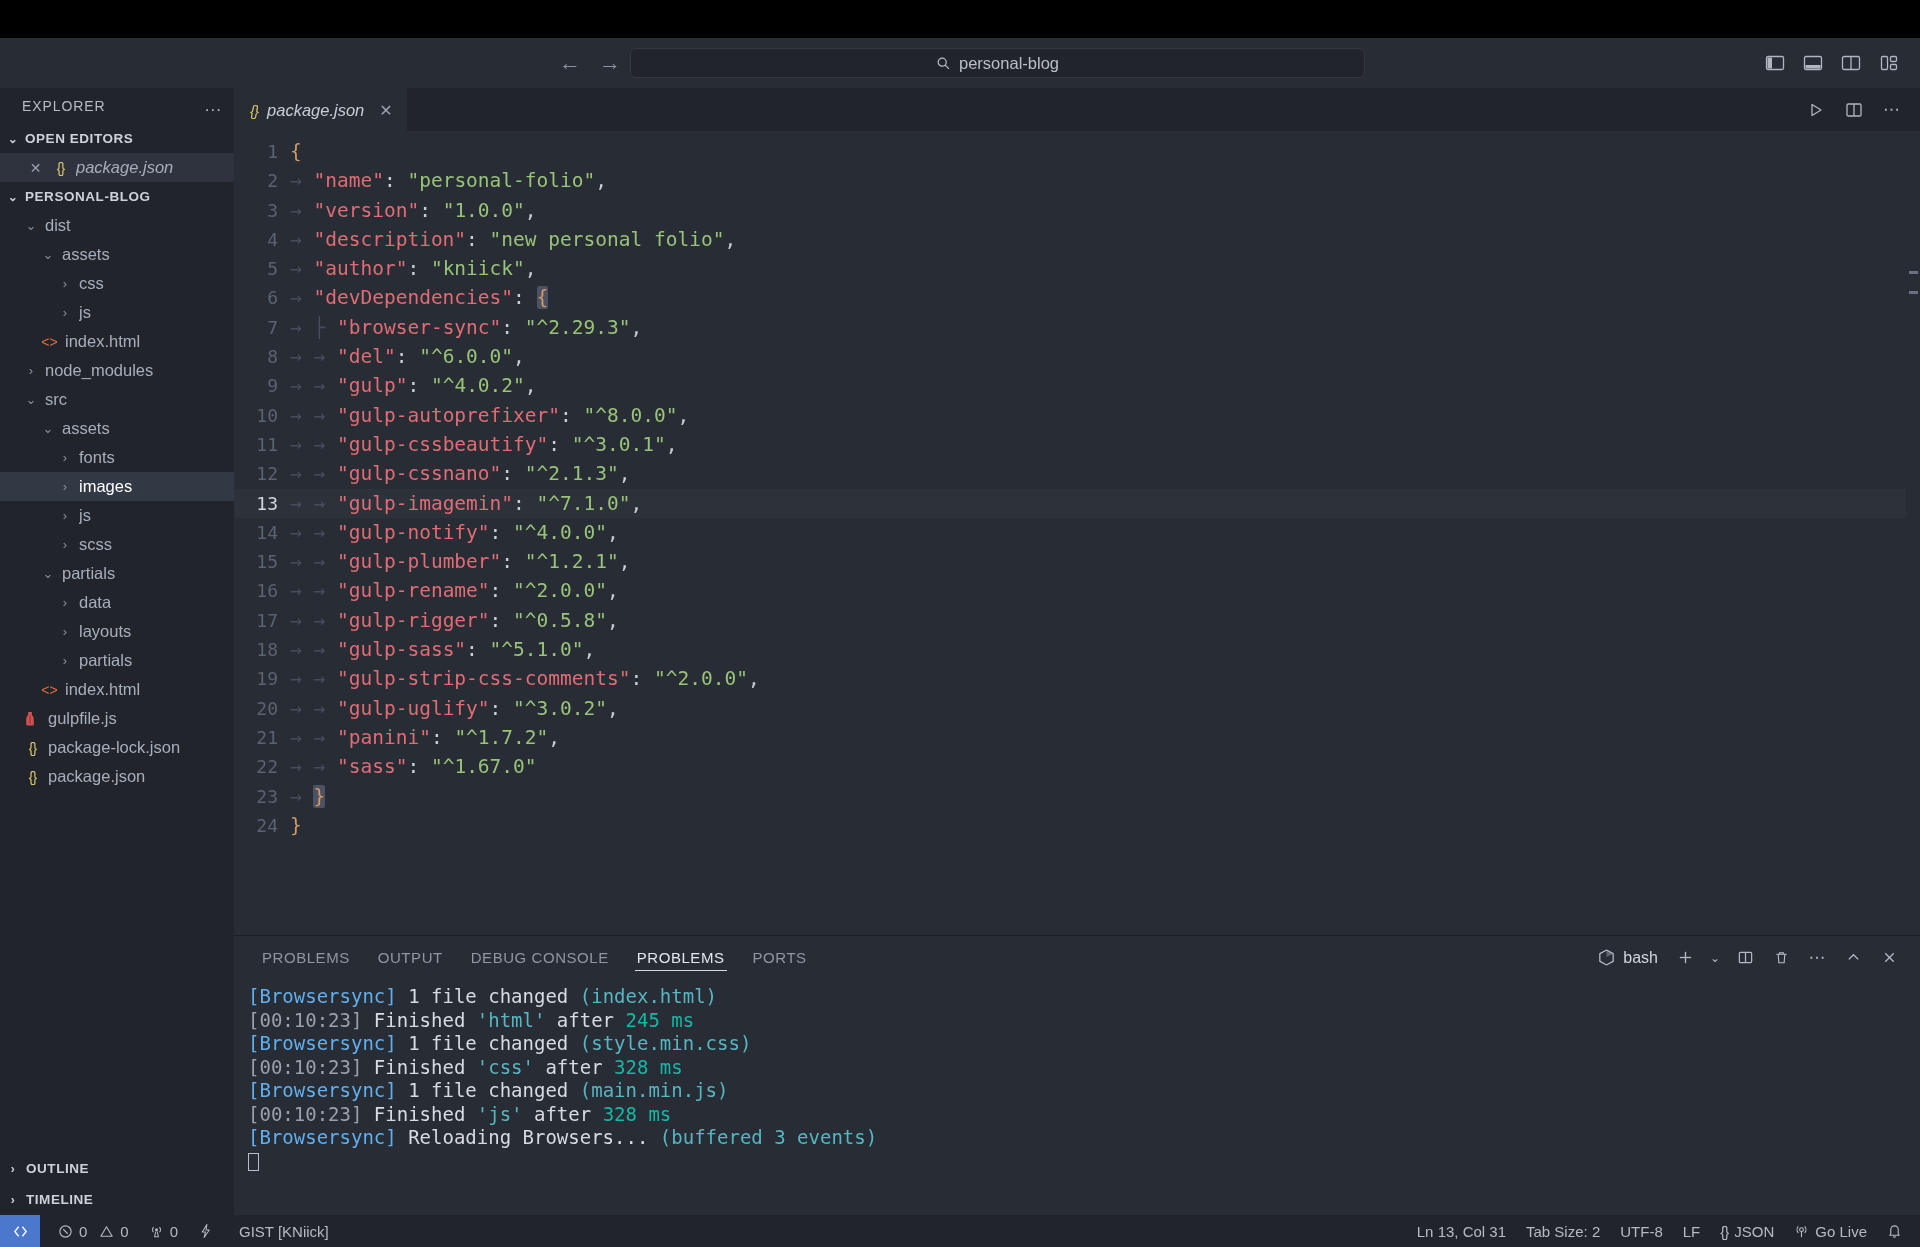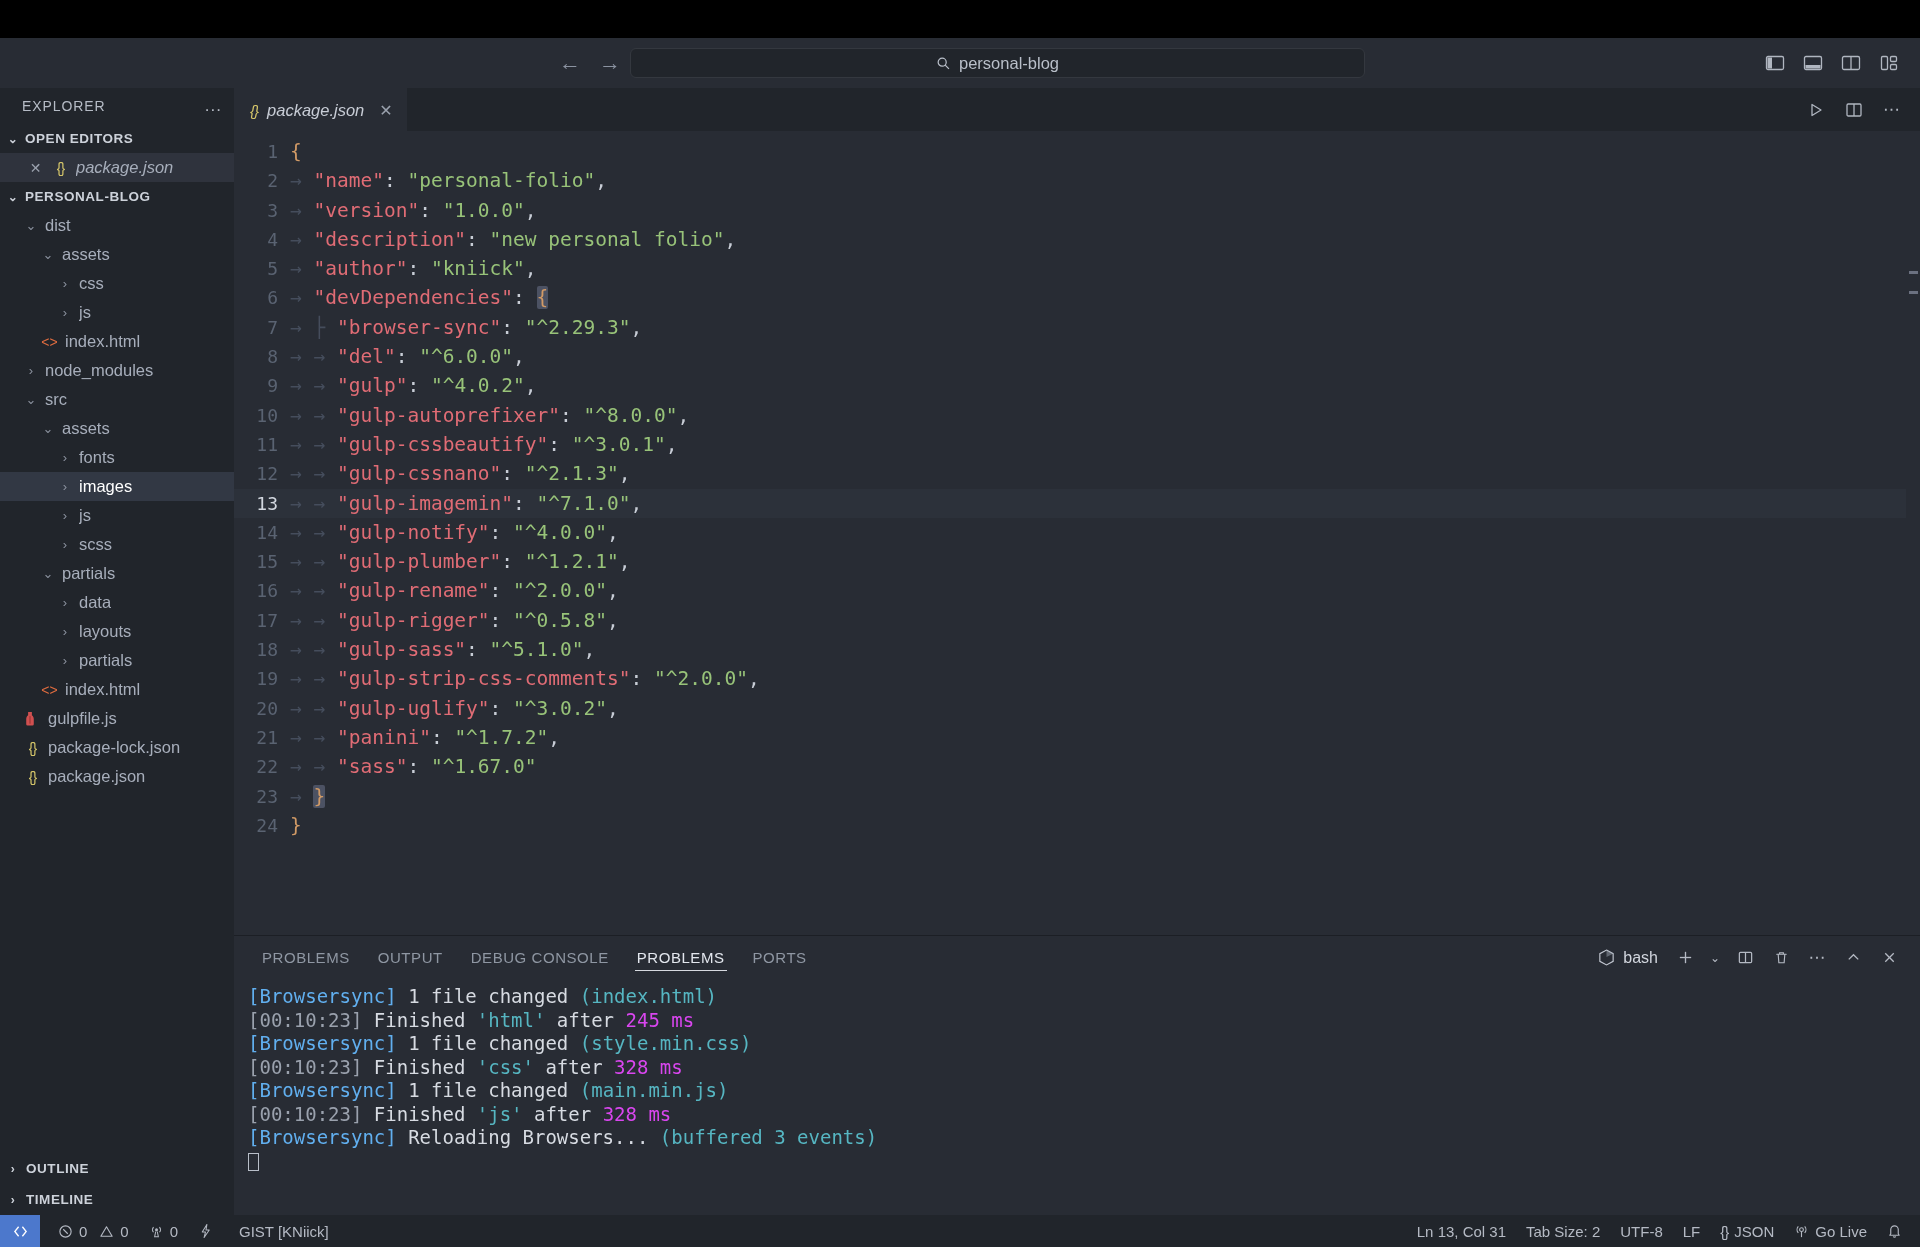--- a/index.html
+++ b/index.html
@@ -138,7 +138,7 @@
   .t-blue { color: #61afef; }
   .t-cyan { color: #56b6c2; }
   .t-gray { color: #9aa1ad; }
-  .t-magenta { color: #d946ef; margin-top: 6px; }
+  .t-magenta { color: #14b8a6; margin-top: 6px; }
   .t-white { color: #d7dbe2; }
   .t-cursorblk { display:inline-block; width:11px; height:18px; border:1px solid #b9bfc9; vertical-align: -3px;}
 

